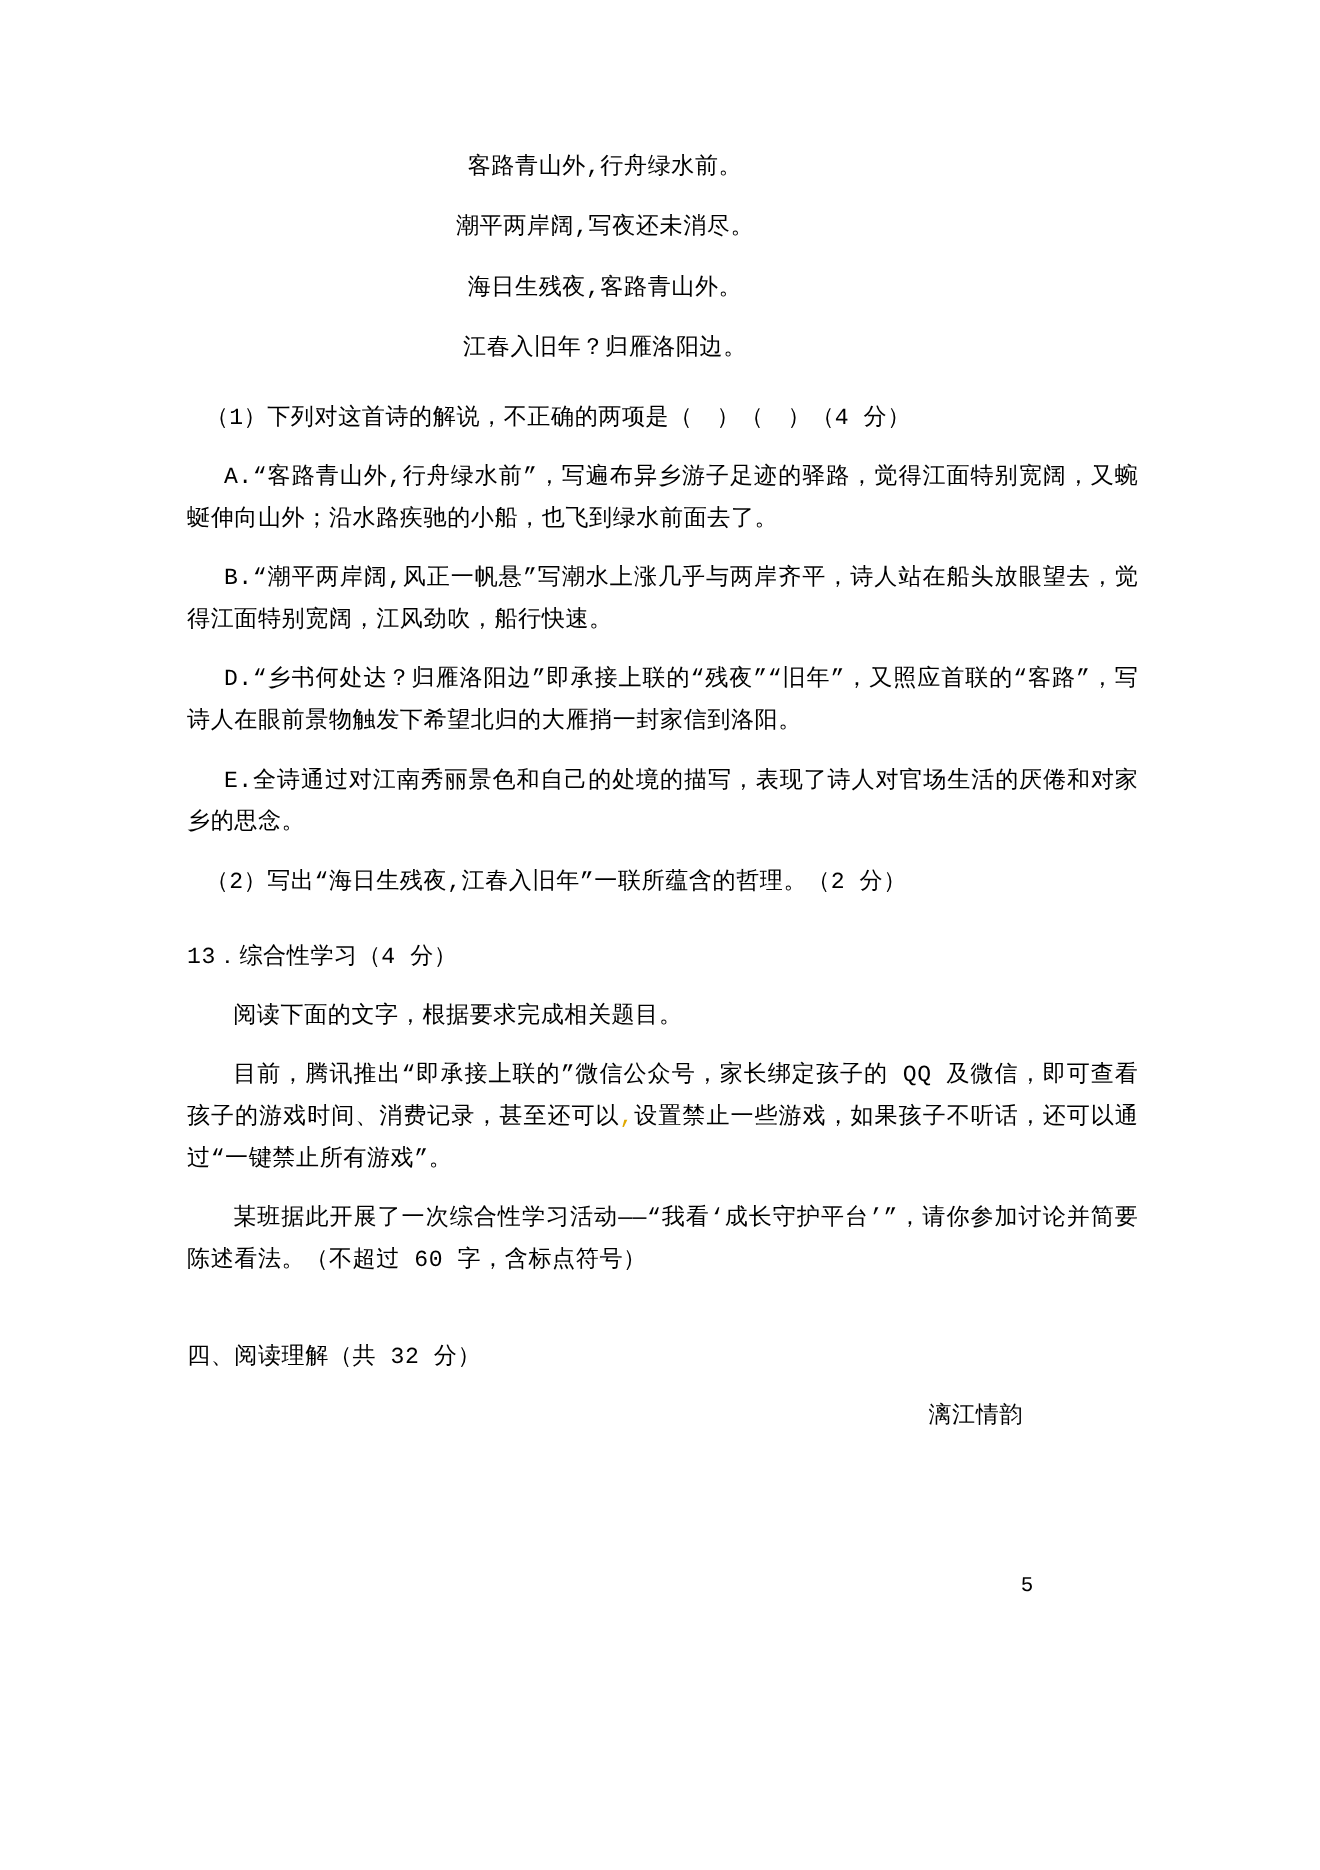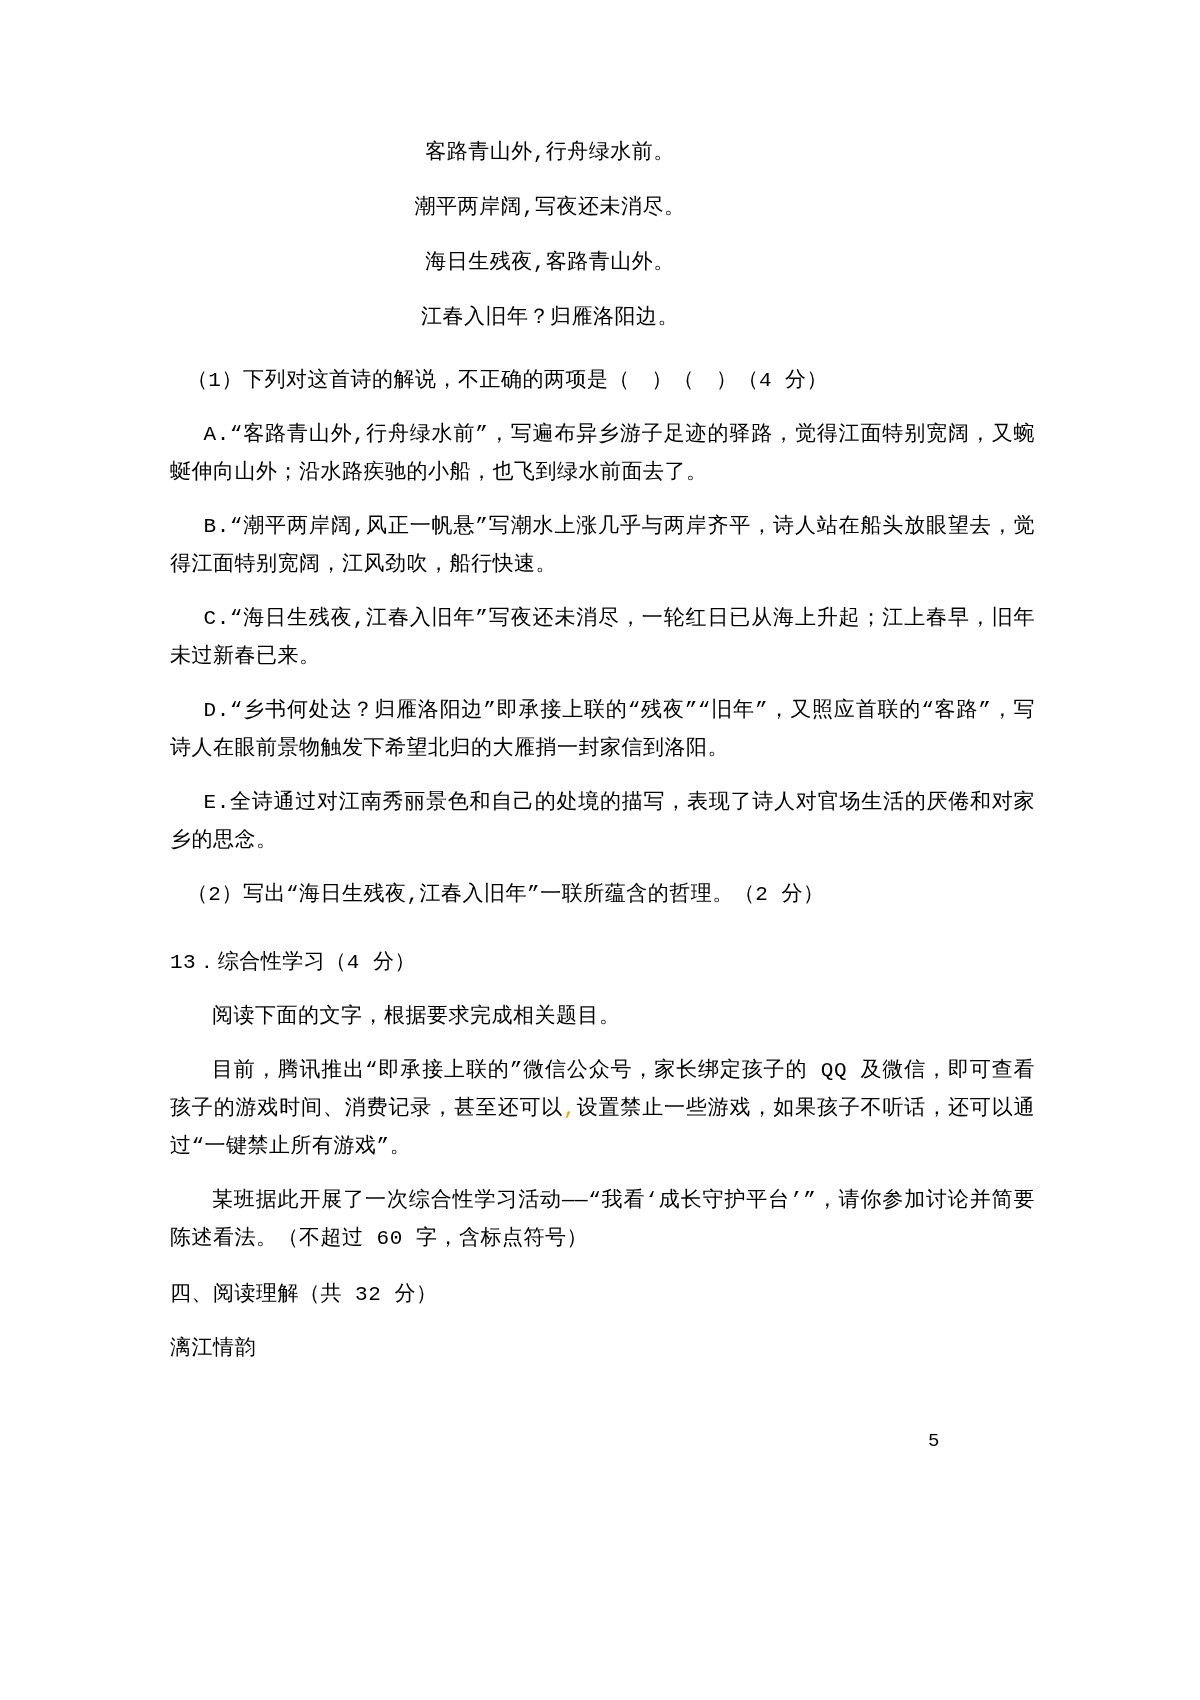--- a/index.html
+++ b/index.html
@@ -72,7 +72,6 @@
 
   <p class="para indent-option">A.“客路青山外,行舟绿水前”，写遍布异乡游子足迹的驿路，觉得江面特别宽阔，又蜿蜒伸向山外；沿水路疾驰的小船，也飞到绿水前面去了。</p>
   <p class="para indent-option">B.“潮平两岸阔,风正一帆悬”写潮水上涨几乎与两岸齐平，诗人站在船头放眼望去，觉得江面特别宽阔，江风劲吹，船行快速。</p>
-  <p class="para indent-option">C.“海日生残夜,江春入旧年”写夜还未消尽，一轮红日已从海上升起；江上春早，旧年未过新春已来。</p>
   <p class="para indent-option">D.“乡书何处达？归雁洛阳边”即承接上联的“残夜”“旧年”，又照应首联的“客路”，写诗人在眼前景物触发下希望北归的大雁捎一封家信到洛阳。</p>
   <p class="para indent-option">E.全诗通过对江南秀丽景色和自己的处境的描写，表现了诗人对官场生活的厌倦和对家乡的思念。</p>
 

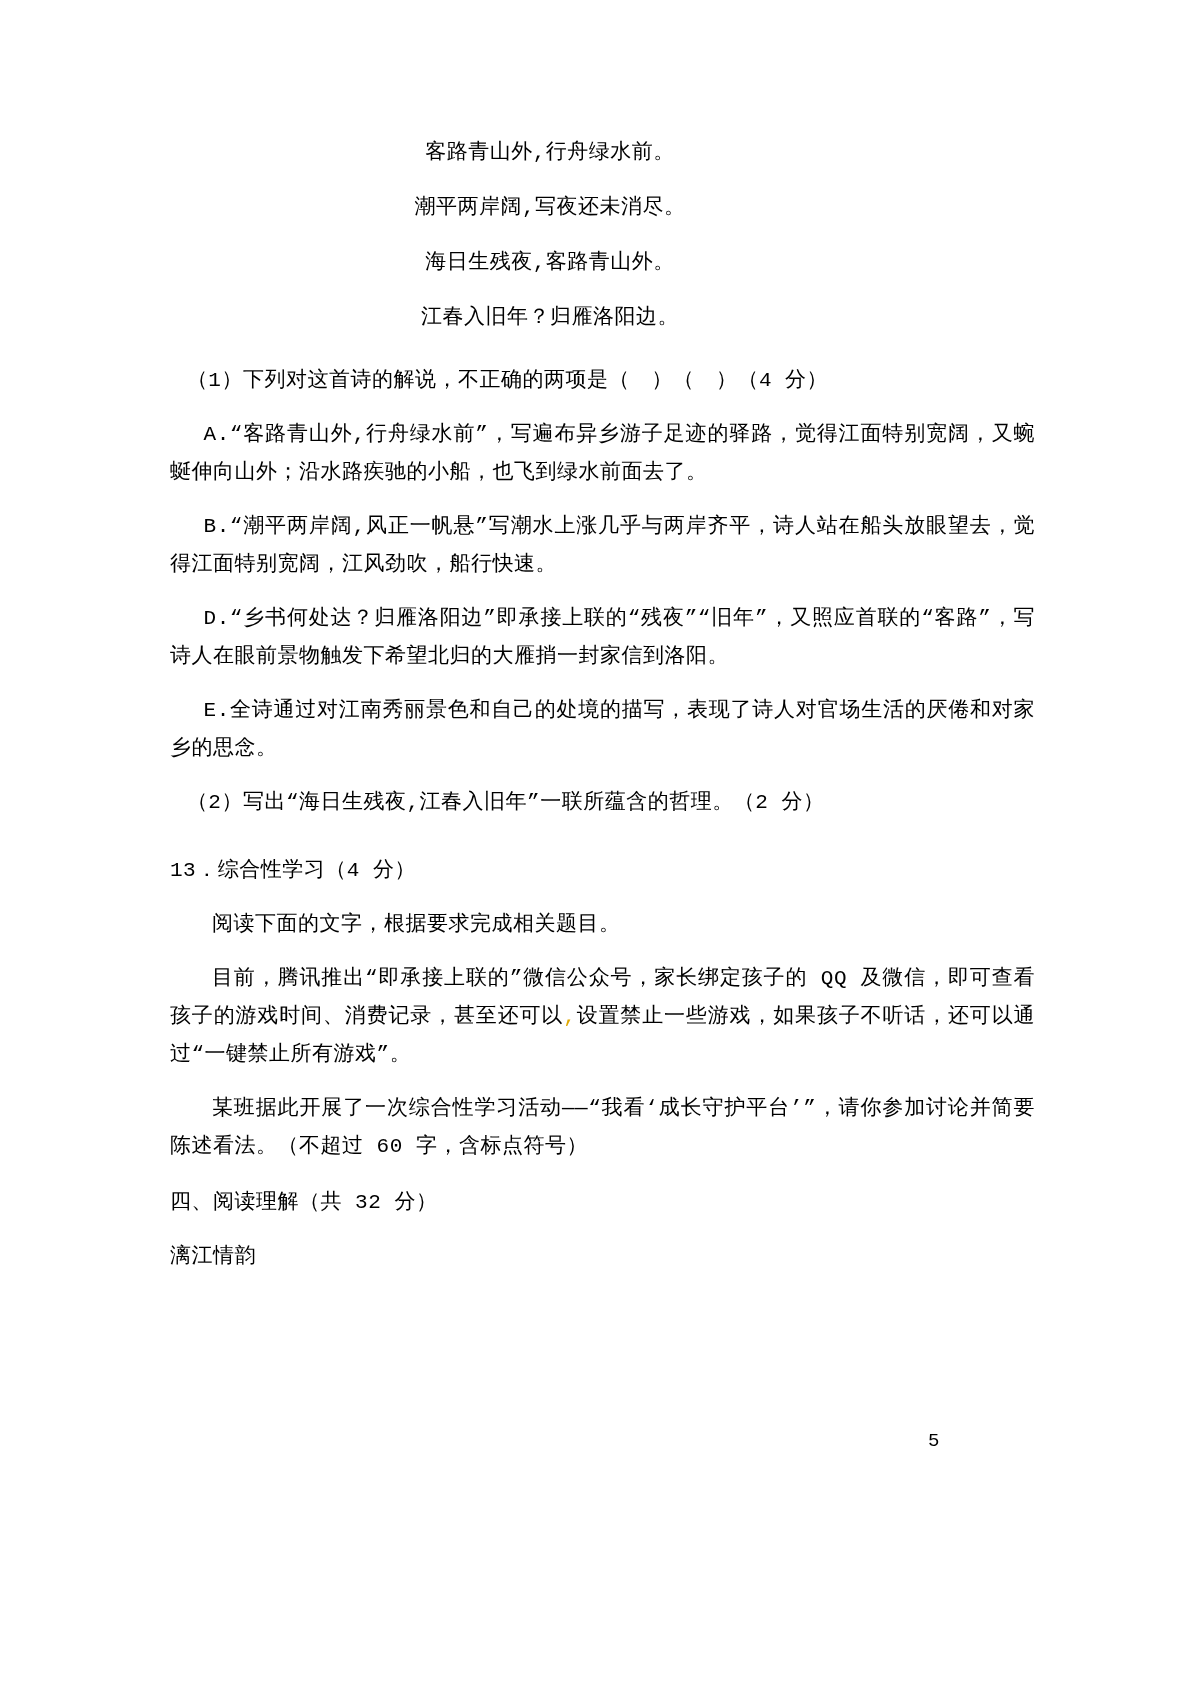--- a/index.html
+++ b/index.html
@@ -39,7 +39,7 @@
   .indent-full   { text-indent: 2em; }    
   .heading { margin-top: 0; }
   .gap-before-13 { margin-top: 30px; }
-  .gap-before-4  { margin-top: 18px; }
+  .gap-before-4  { margin-top: 50px; }
   .article-title {
     width: 760px;
     text-align: left;

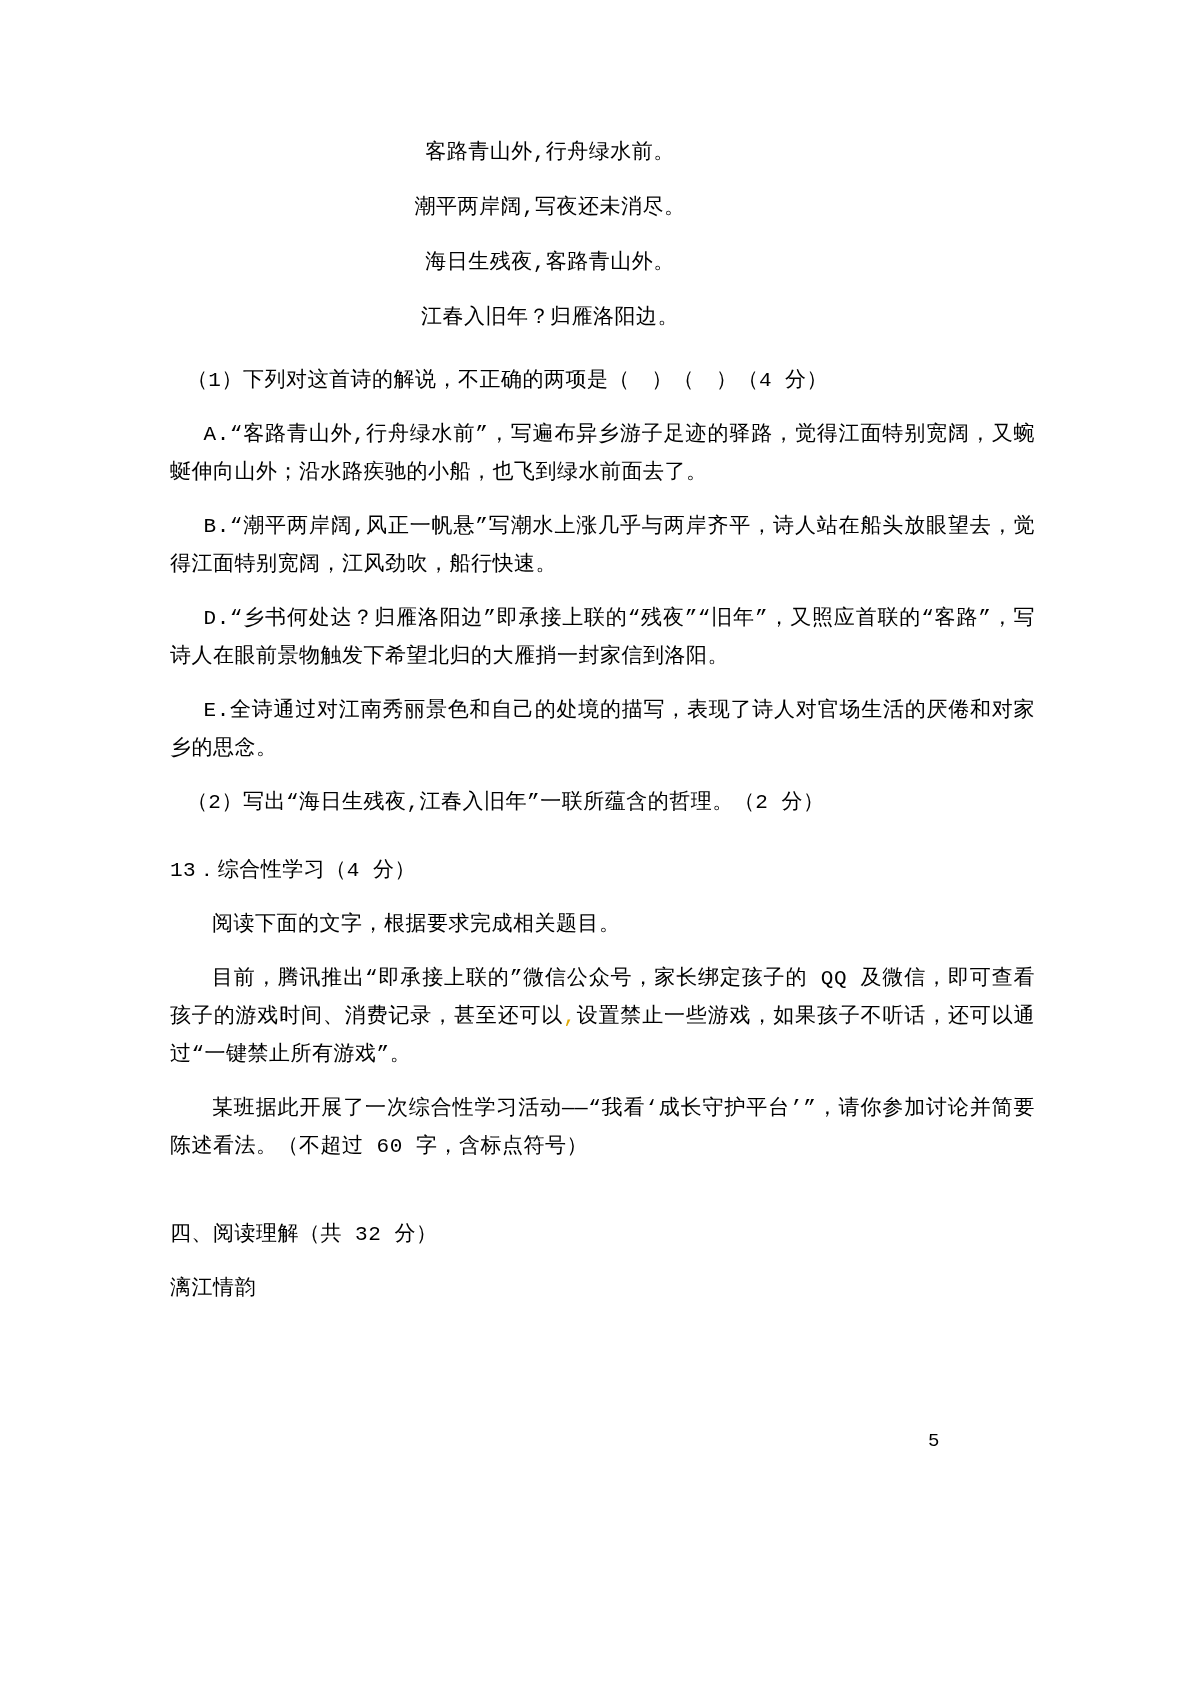--- a/index.html
+++ b/index.html
@@ -42,7 +42,7 @@
   .gap-before-4  { margin-top: 50px; }
   .article-title {
     width: 760px;
-    text-align: left;
+    text-align: right;
     font-size: 21px;
     line-height: 38px;
     margin-bottom: 0;

